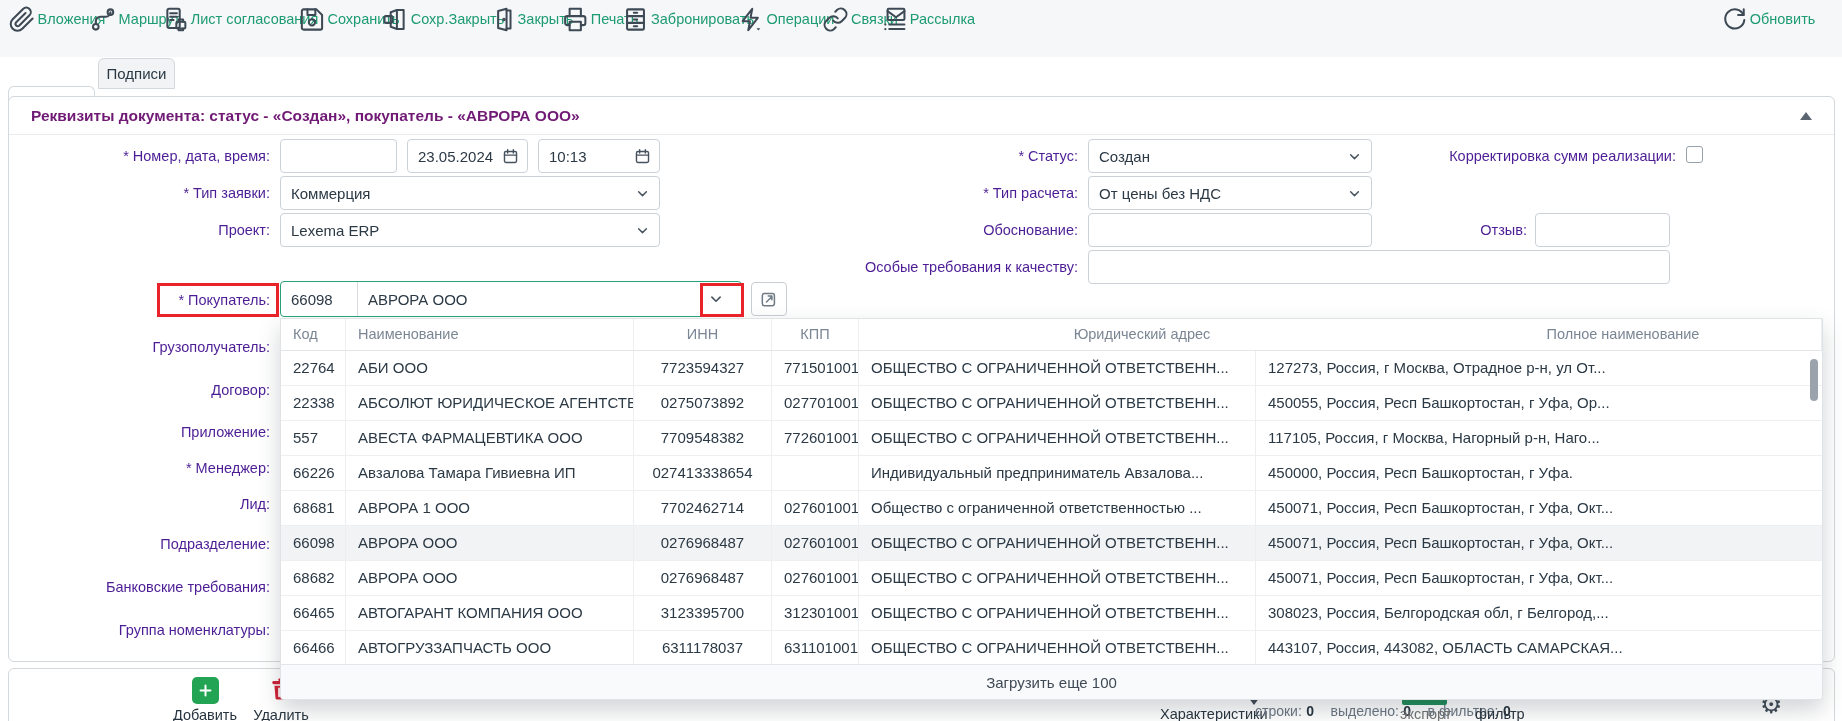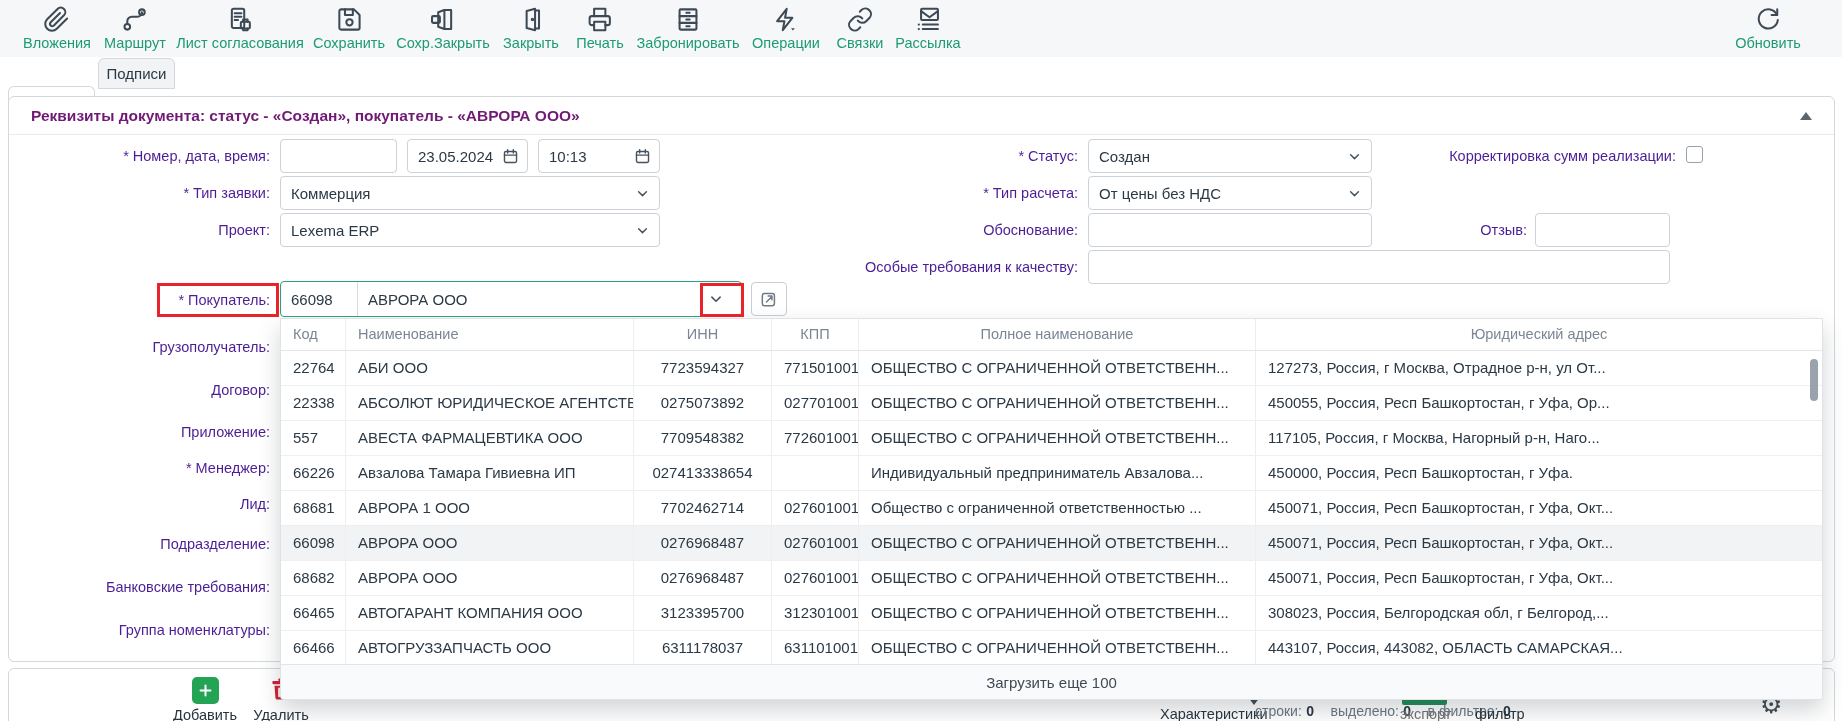--- a/index.html
+++ b/index.html
@@ -7,7 +7,7 @@
          font-family:"Liberation Sans",sans-serif;color:#2b3945;}
   
   .topbar{position:absolute;left:0;top:0;width:100%;height:57px;background:#f6f7f8;}
-  .tb-item{position:absolute;top:6px;display:flex;flex-direction:column;align-items:center;gap:2px;
+  .tb-item{position:absolute;top:6px;display:flex;align-items:center;gap:2px;
            transform:translateX(-50%);cursor:pointer;}
   .tb-item svg{width:27px;height:27px;stroke:#3d4955;fill:none;stroke-width:1.8;
                stroke-linecap:round;stroke-linejoin:round;}

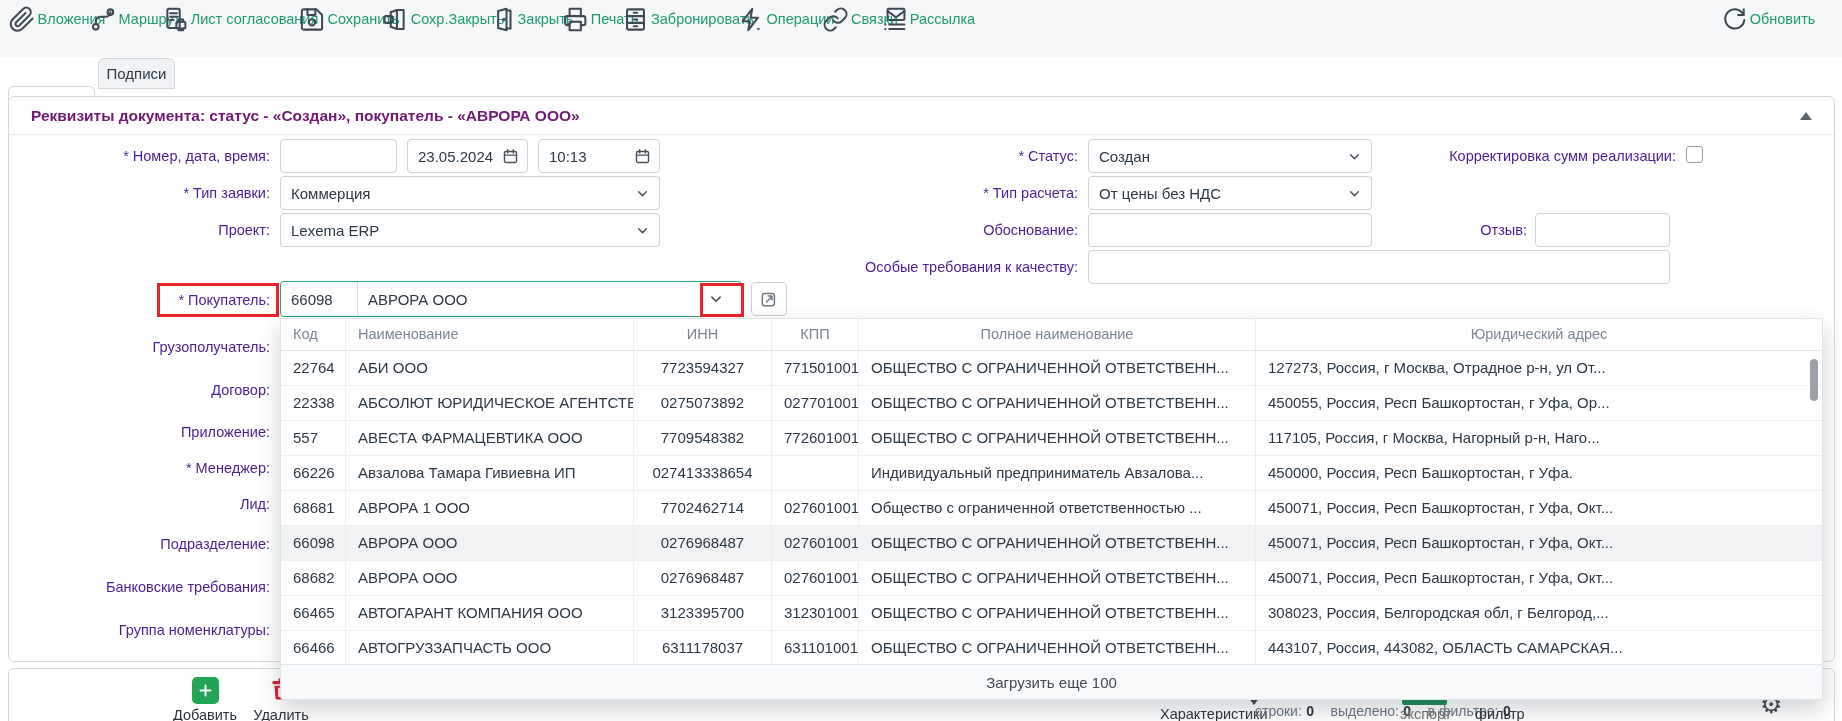--- a/index.html
+++ b/index.html
@@ -296,8 +296,8 @@
       <div class="dc c1">Наименование</div>
       <div class="dc c2">ИНН</div>
       <div class="dc c3">КПП</div>
+      <div class="dc c5 last">Юридический адрес</div>
       <div class="dc c4">Полное наименование</div>
-      <div class="dc c5 last">Юридический адрес</div>
     </div>
     <div class="drow">
       <div class="dc c0">22764</div>

